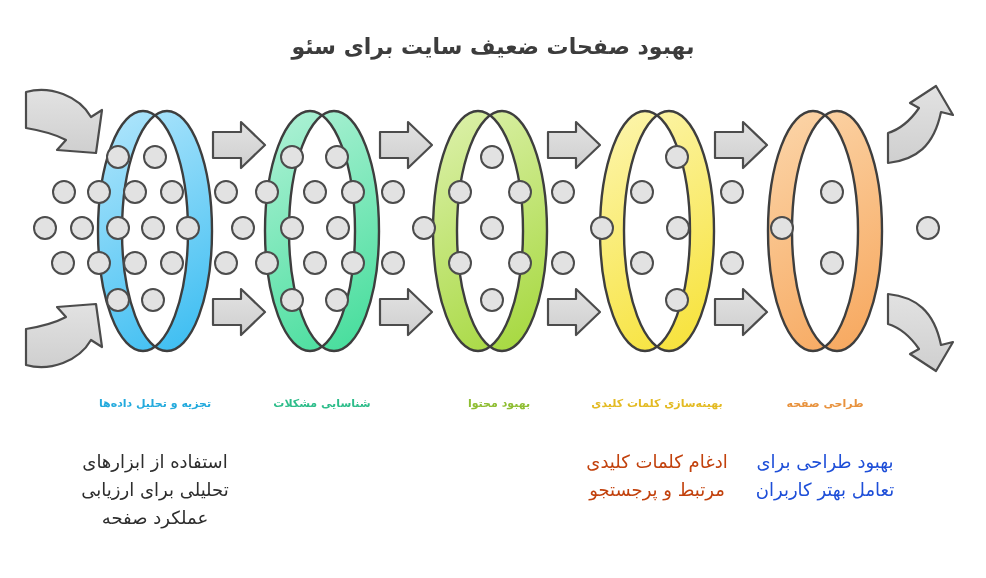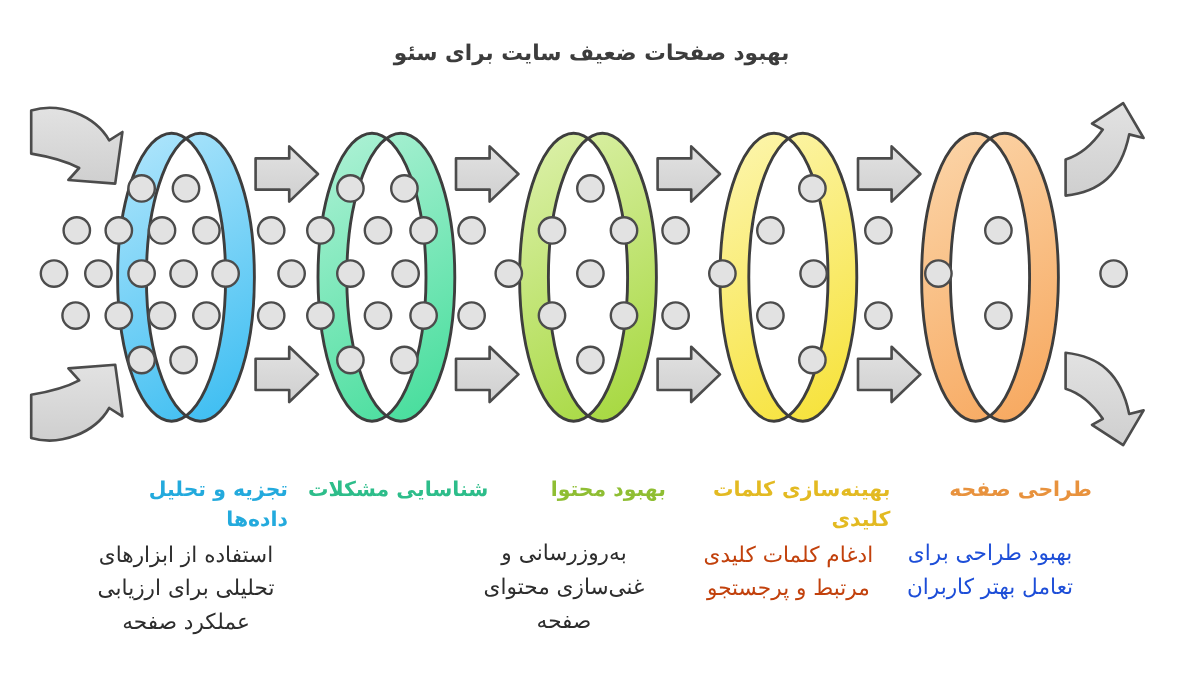--- a/index.html
+++ b/index.html
@@ -9,7 +9,7 @@
   }
   .title{
     position:absolute;top:34px;left:0;width:100%;margin:0;
-    text-align:center;font-size:18px;font-weight:bold;letter-spacing:0;
+    text-align:center;font-size:22px;font-weight:bold;letter-spacing:0;
   }
   #diagram{position:absolute;left:0;top:80px;}
   .stage-column{position:absolute;top:396px;width:170px;text-align:center;}

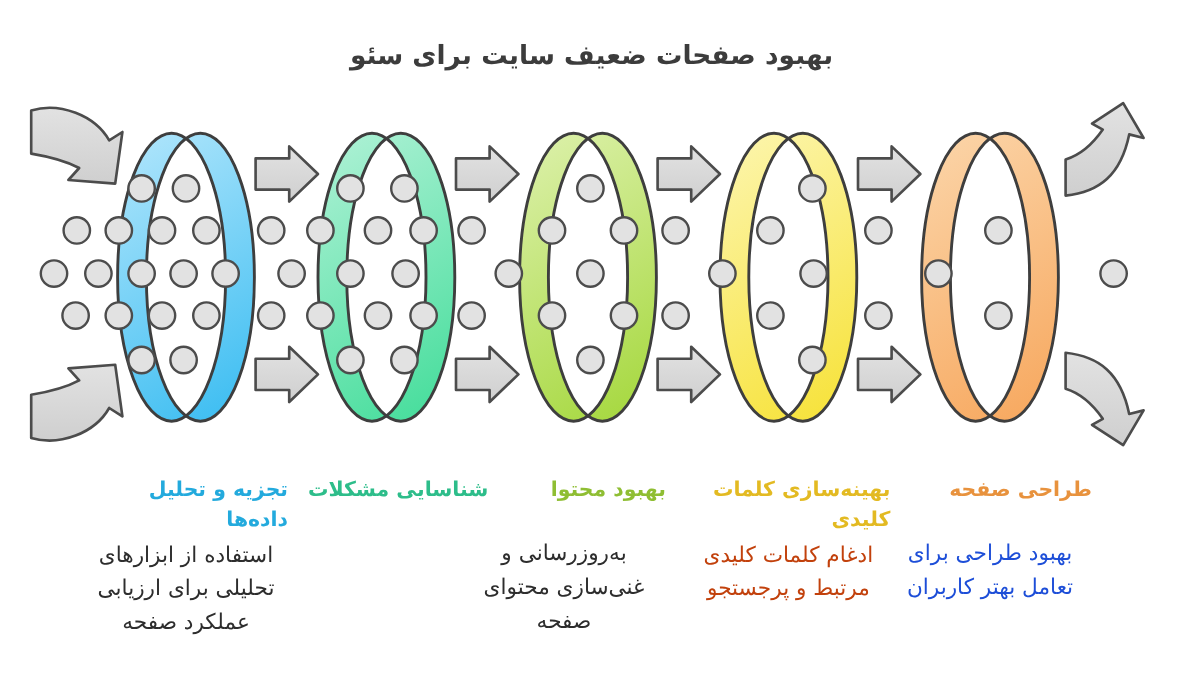--- a/index.html
+++ b/index.html
@@ -14,9 +14,8 @@
   #diagram{position:absolute;left:0;top:80px;}
   .stage-column{position:absolute;top:396px;width:170px;text-align:center;}
   .stage-label{
-    font-size:17px;font-weight:bold;line-height:1.45;min-height:48px;
+    font-size:11px;font-weight:bold;line-height:1.45;min-height:48px;
     margin:0 0 4px 0;
-    text-align:right;
   }
   .stage-desc{font-size:18px;line-height:1.55;}
 </style>

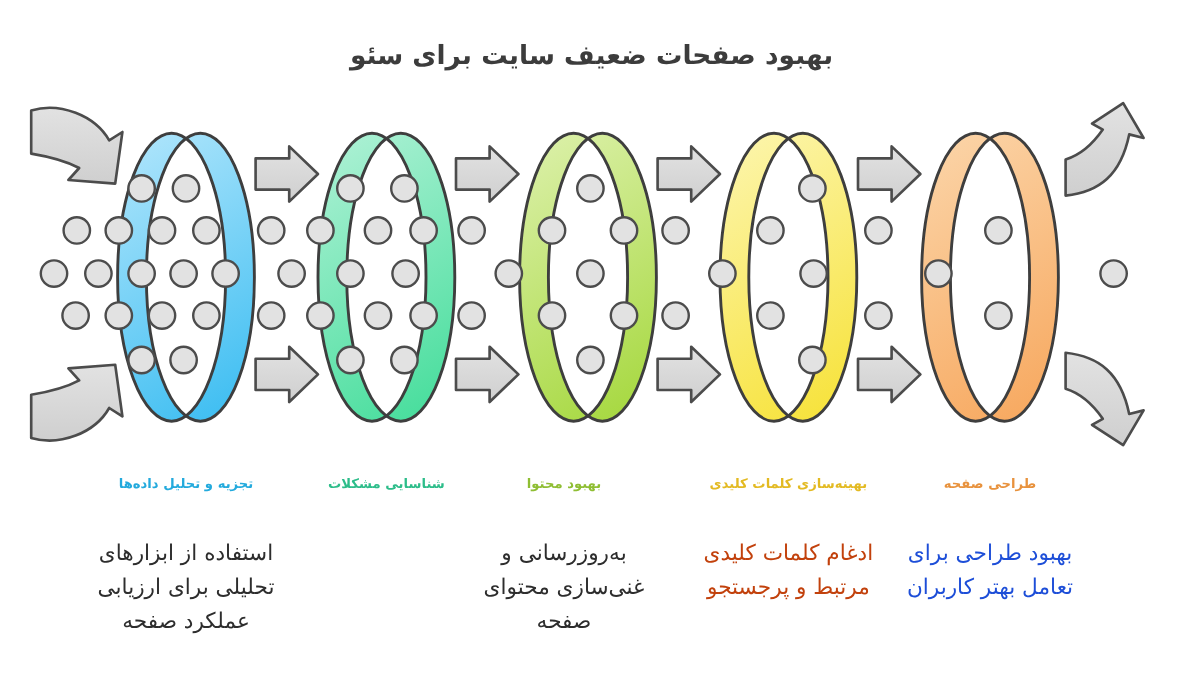--- a/index.html
+++ b/index.html
@@ -160,7 +160,7 @@
     <div class="stage-column" style="left:237px">
       <div class="stage-label" dir="rtl" style="color: rgb(45, 189, 138);">شناسایی مشکلات</div>
     </div>
-    <div class="stage-column" style="left:385px">
+    <div class="stage-column" style="left:414px">
       <div class="stage-label" dir="rtl" style="color: rgb(143, 190, 51);">بهبود محتوا</div>
       <div class="stage-desc" dir="rtl" style="color: rgb(45, 45, 45);">به‌روزرسانی و غنی‌سازی محتوای صفحه</div>
     </div>

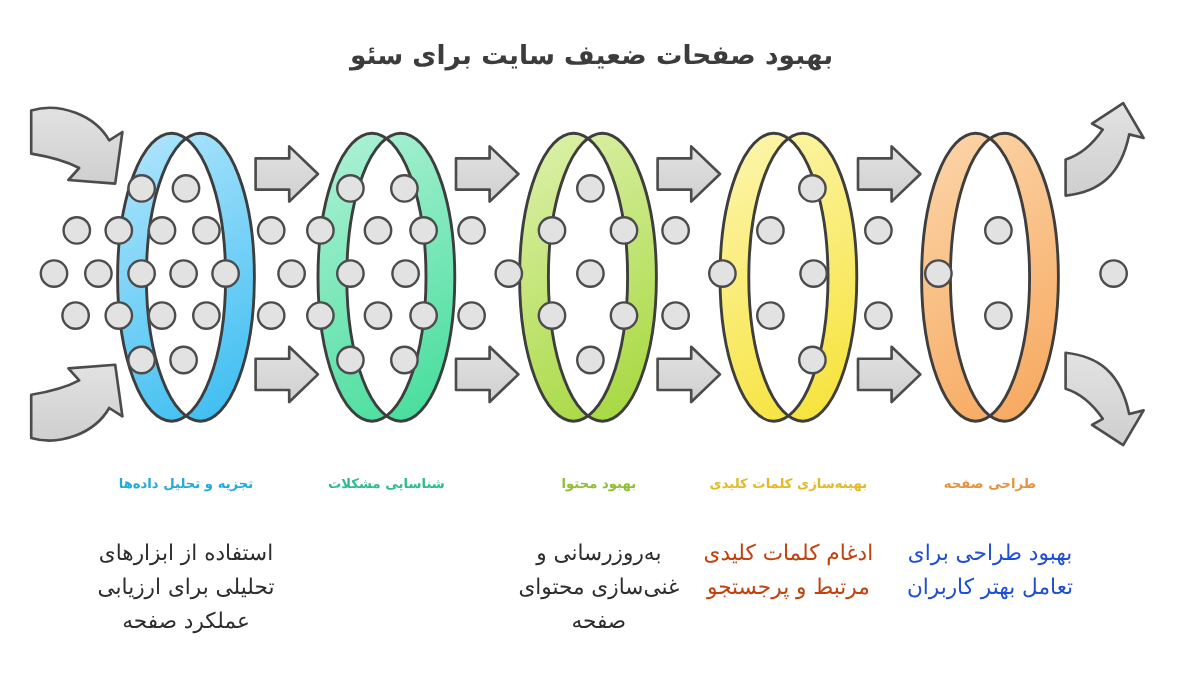--- a/index.html
+++ b/index.html
@@ -162,7 +162,6 @@
     </div>
     <div class="stage-column" style="left:414px">
       <div class="stage-label" dir="rtl" style="color: rgb(143, 190, 51);">بهبود محتوا</div>
-      <div class="stage-desc" dir="rtl" style="color: rgb(45, 45, 45);">به‌روزرسانی و غنی‌سازی محتوای صفحه</div>
     </div>
     <div class="stage-column" style="left:572px">
       <div class="stage-label" dir="rtl" style="color: rgb(227, 186, 34);">بهینه‌سازی کلمات کلیدی</div>

